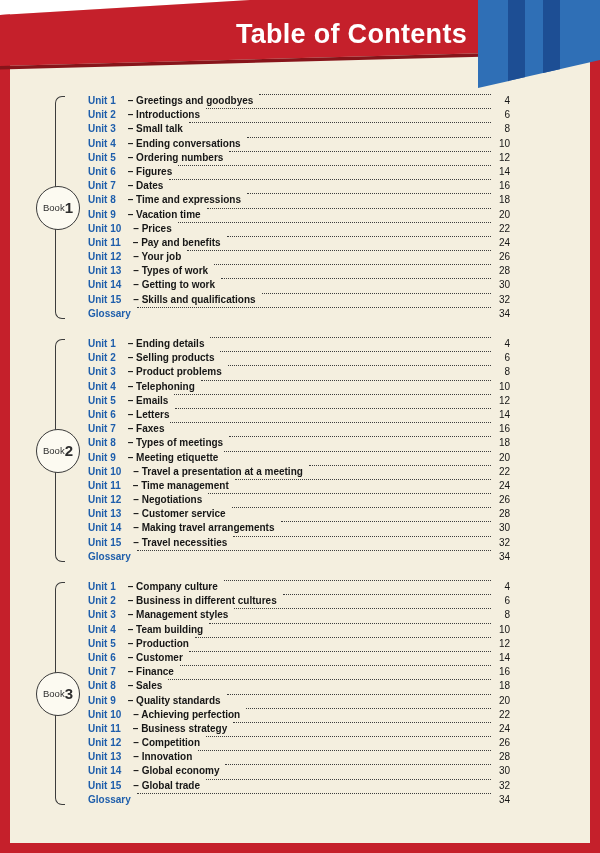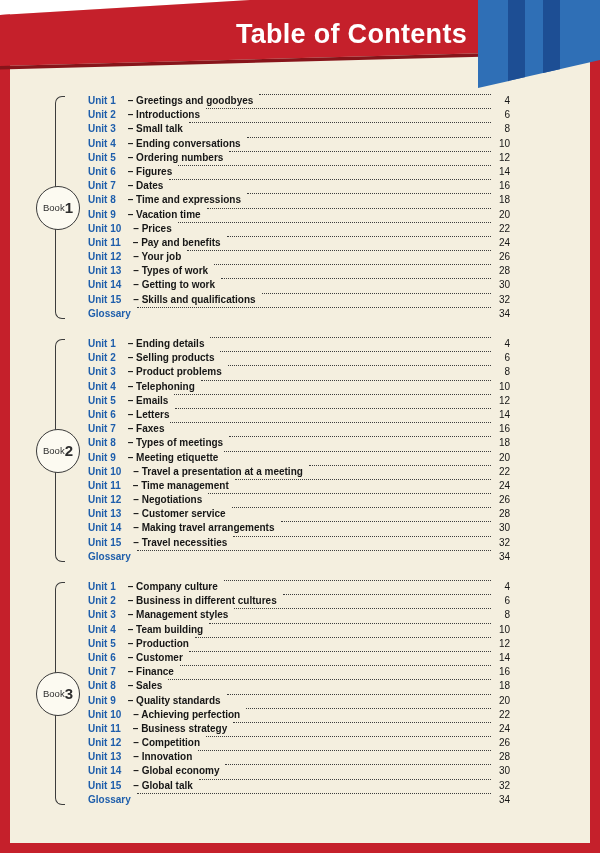--- a/index.html
+++ b/index.html
@@ -426,7 +426,7 @@
           </div>
           <div class="entry-row">
             <span class="unit">Unit 15</span>
-            <span class="title">– Global talk</span>
+            <span class="title">– Global trade</span>
             <span class="leader"></span>
             <span class="page-num">32</span>
           </div>

